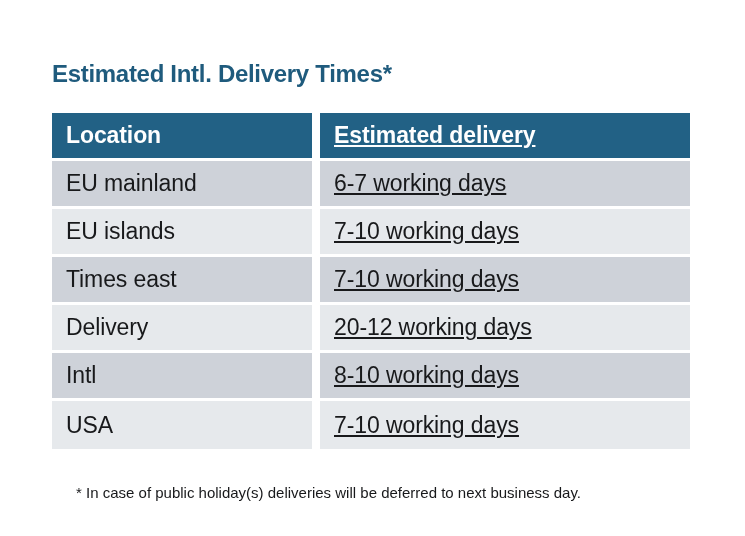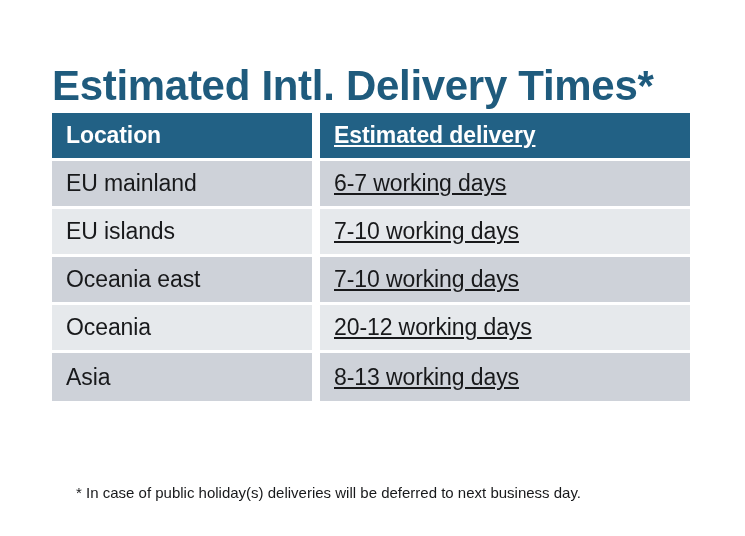--- a/index.html
+++ b/index.html
@@ -28,7 +28,7 @@
     position: absolute;
     left: 52px;
     top: 36px;
-    font-size: 42px;
+    font-size: 24px;
     font-weight: bold;
     letter-spacing: -0.3px;
     color: #1f5b7d;

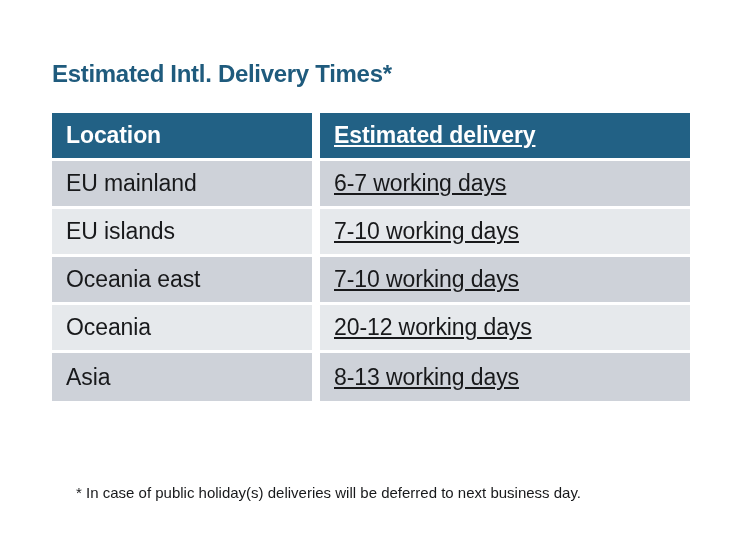--- a/index.html
+++ b/index.html
@@ -141,7 +141,7 @@
         <td class="col-delivery cell-delivery">7-10 working days</td>
       </tr>
       <tr class="data-row row-odd">
-        <td class="col-location cell-location">Oceania east</td>
+        <td class="col-location cell-location">Times east</td>
         <td class="col-delivery cell-delivery">7-10 working days</td>
       </tr>
       <tr class="data-row row-even">

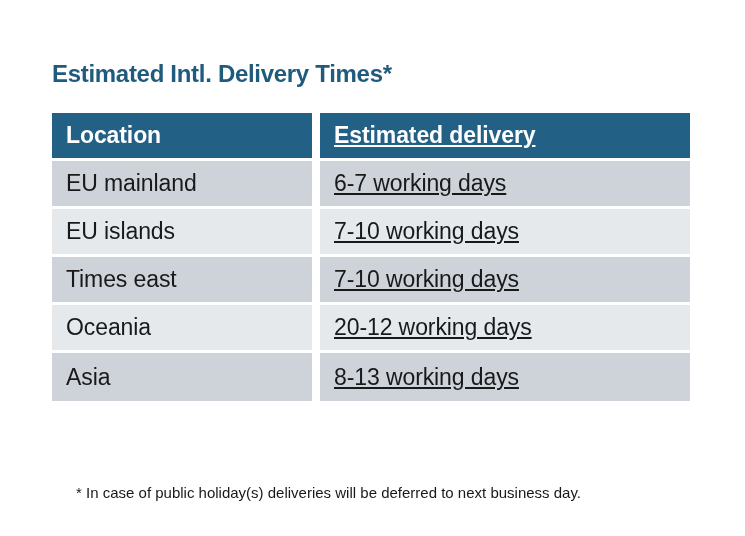--- a/index.html
+++ b/index.html
@@ -145,7 +145,7 @@
         <td class="col-delivery cell-delivery">7-10 working days</td>
       </tr>
       <tr class="data-row row-even">
-        <td class="col-location cell-location">Oceania</td>
+        <td class="col-location cell-location">Delivery</td>
         <td class="col-delivery cell-delivery">20-12 working days</td>
       </tr>
       <tr class="data-row row-odd">

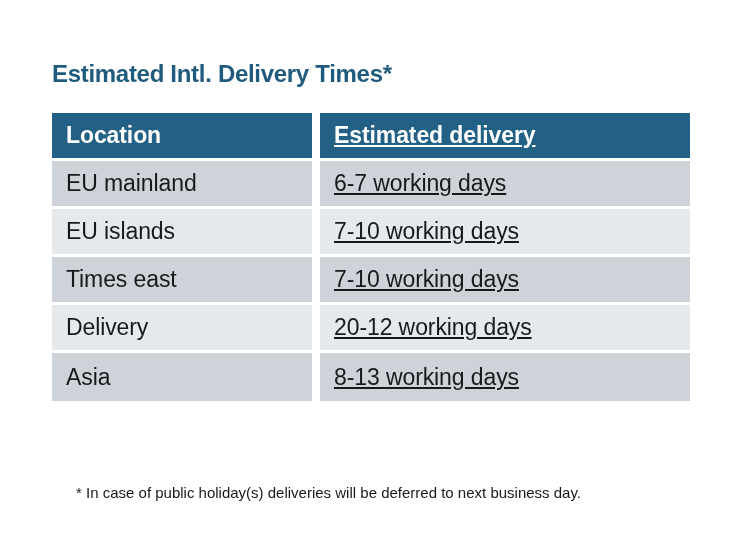--- a/index.html
+++ b/index.html
@@ -149,7 +149,7 @@
         <td class="col-delivery cell-delivery">20-12 working days</td>
       </tr>
       <tr class="data-row row-odd">
-        <td class="col-location cell-location">Asia</td>
+        <td class="col-location cell-location">Intl</td>
         <td class="col-delivery cell-delivery">8-13 working days</td>
       </tr>
     </tbody>

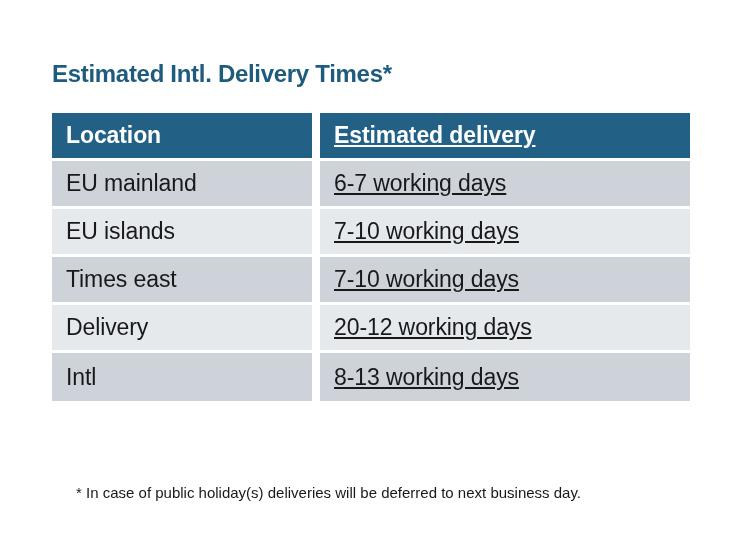--- a/index.html
+++ b/index.html
@@ -150,7 +150,7 @@
       </tr>
       <tr class="data-row row-odd">
         <td class="col-location cell-location">Intl</td>
-        <td class="col-delivery cell-delivery">8-13 working days</td>
+        <td class="col-delivery cell-delivery">8-10 working days</td>
       </tr>
     </tbody>
   </table>

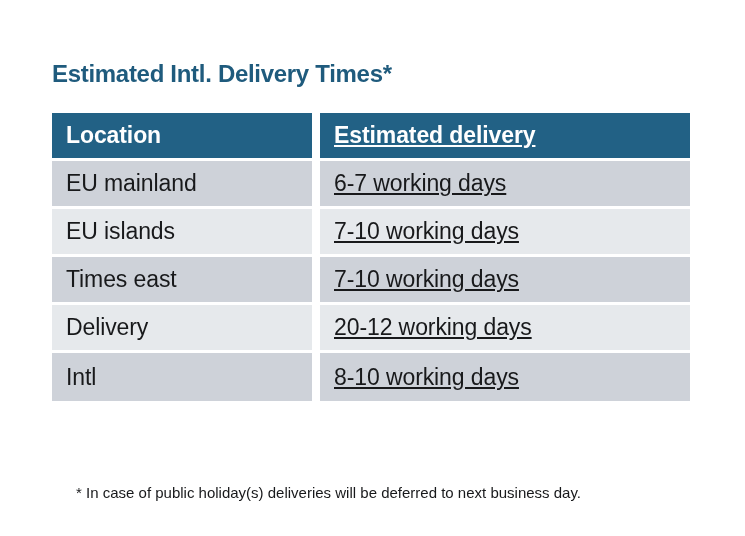--- a/index.html
+++ b/index.html
@@ -152,6 +152,10 @@
         <td class="col-location cell-location">Intl</td>
         <td class="col-delivery cell-delivery">8-10 working days</td>
       </tr>
+      <tr class="data-row row-even">
+        <td class="col-location cell-location">USA</td>
+        <td class="col-delivery cell-delivery">7-10 working days</td>
+      </tr>
     </tbody>
   </table>
 

